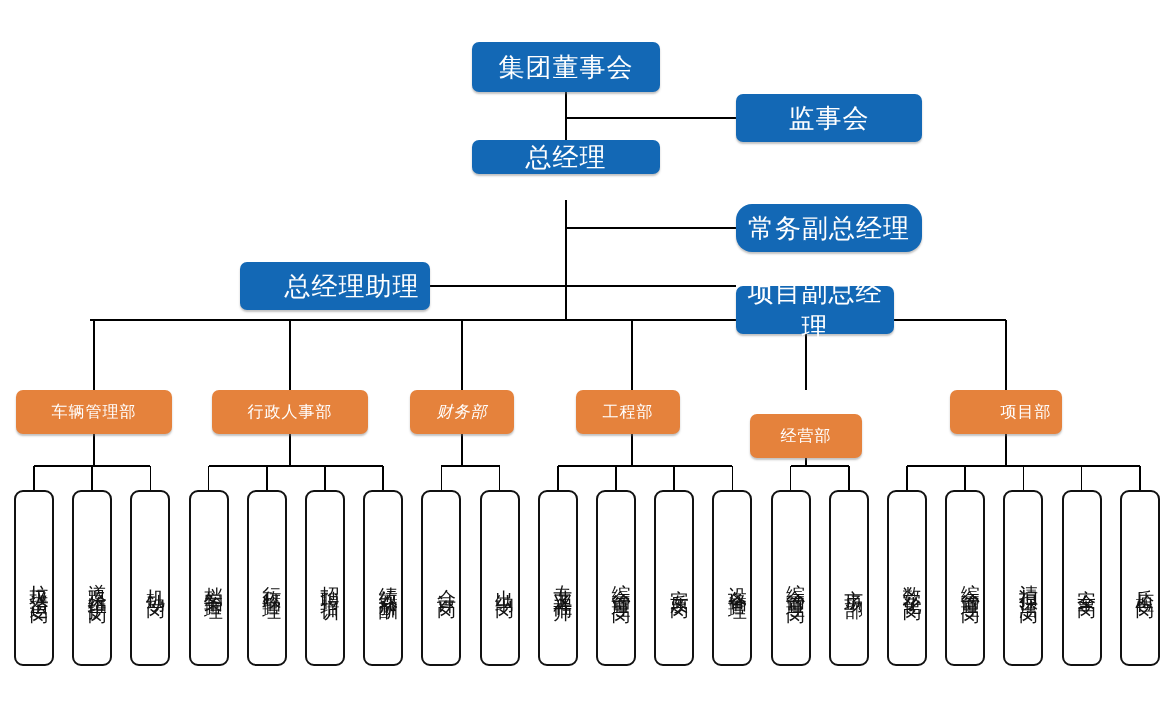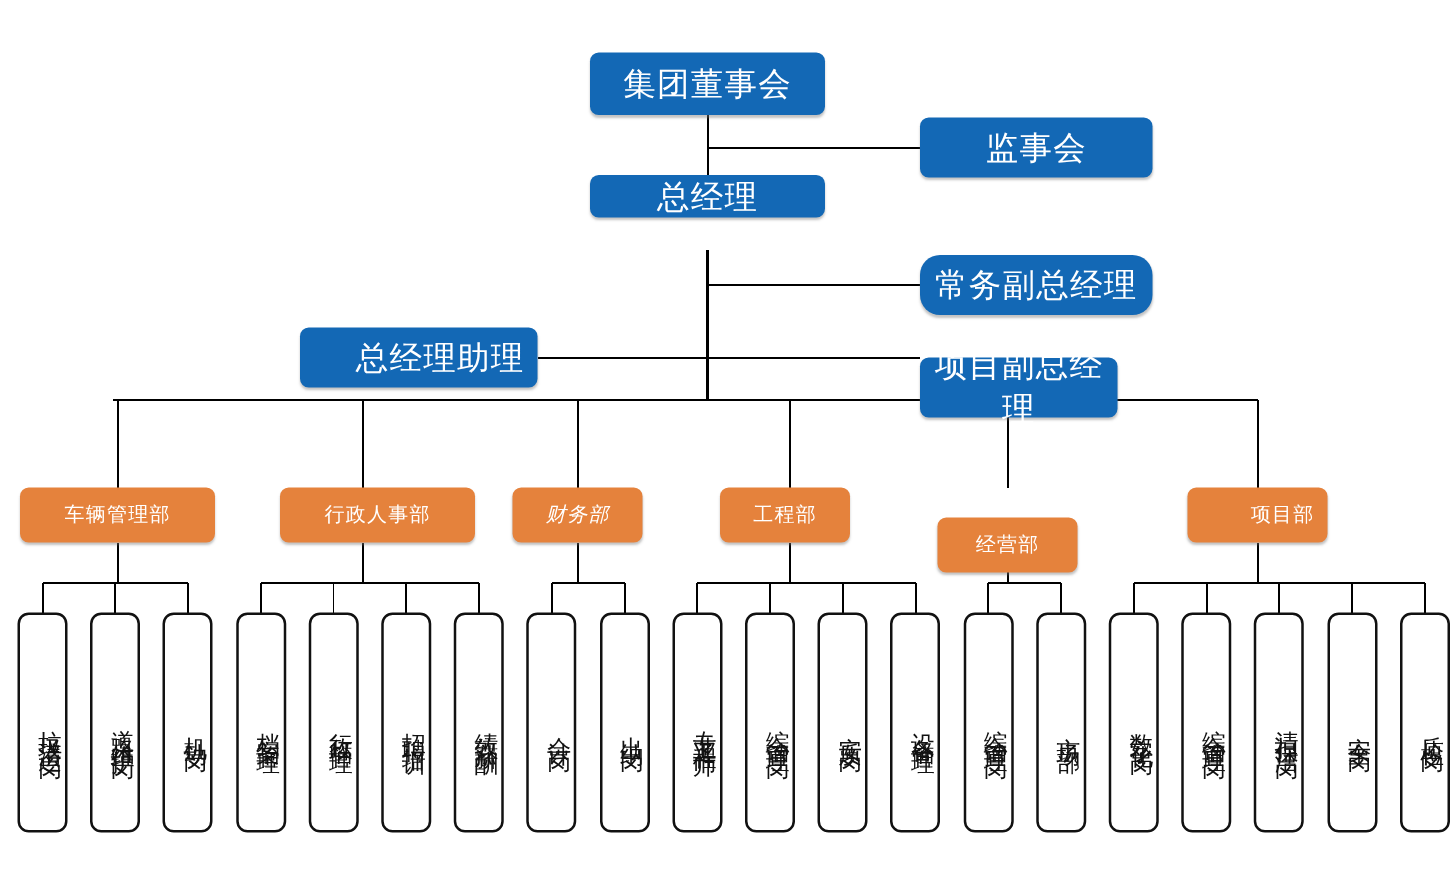--- a/index.html
+++ b/index.html
@@ -142,7 +142,7 @@
       <div class="node leaf" style="left: 14px; top: 490px; width: 40px; height: 176px;">垃圾清运岗</div>
       <div class="node leaf" style="left: 72.2px; top: 490px; width: 40px; height: 176px;">道路维护岗</div>
       <div class="node leaf" style="left: 130.4px; top: 490px; width: 40px; height: 176px;">机动岗</div>
-      <div class="node orange" style="left: 212px; top: 390px; width: 156px; height: 44px; margin-left: 12px;">行政人事部</div>
+      <div class="node orange" style="left: 212px; top: 390px; width: 156px; height: 44px;">行政人事部</div>
       <div class="node leaf" style="left: 188.6px; top: 490px; width: 40px; height: 176px;">档案管理</div>
       <div class="node leaf" style="left: 246.8px; top: 490px; width: 40px; height: 176px;">行政管理</div>
       <div class="node leaf" style="left: 305px; top: 490px; width: 40px; height: 176px;">招聘培训</div>

